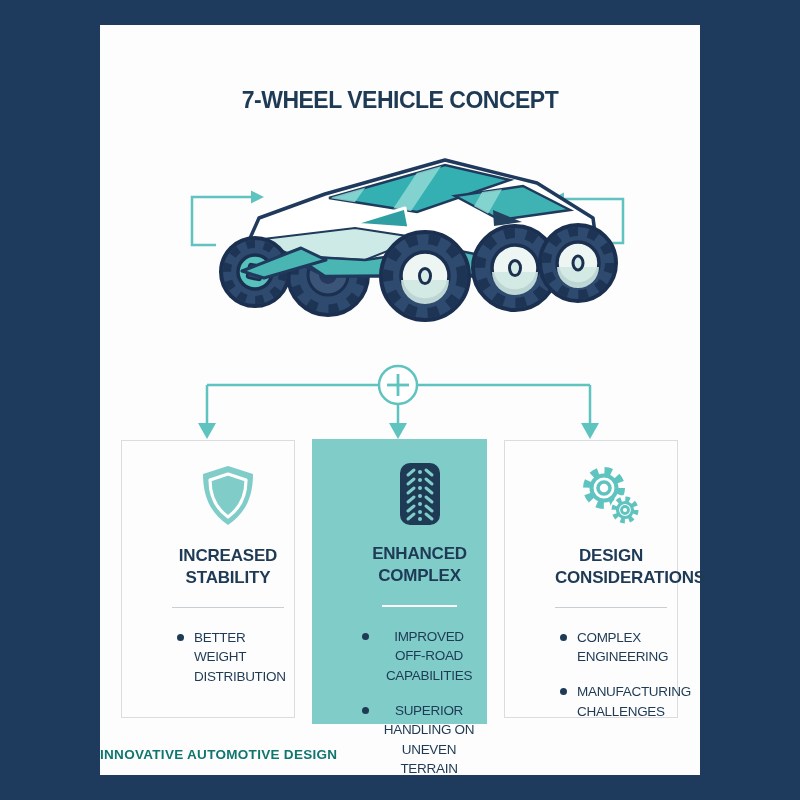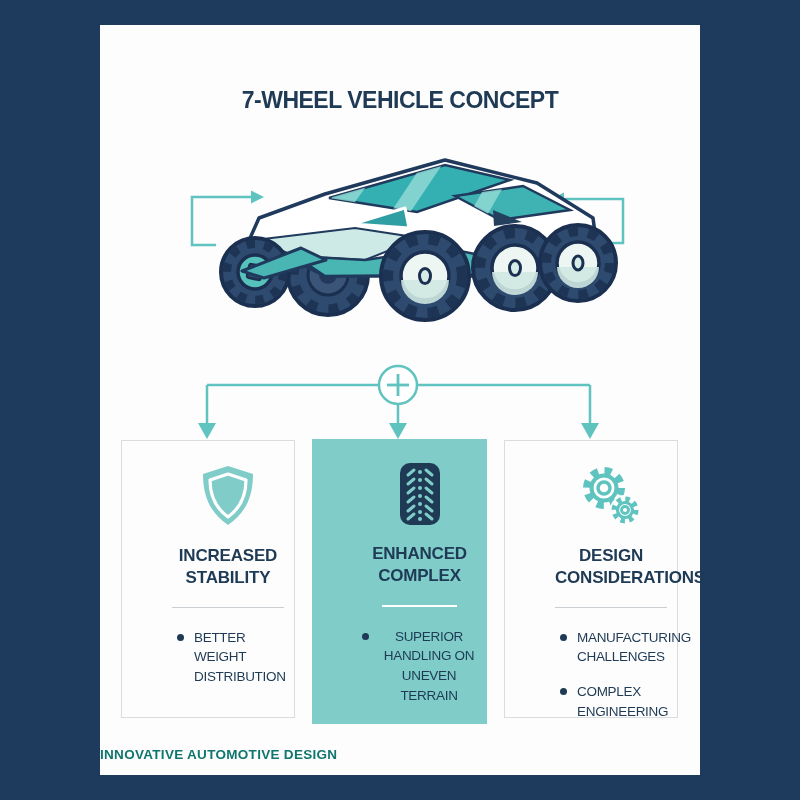--- a/index.html
+++ b/index.html
@@ -209,6 +209,10 @@
     <div class="bullets">
       <div class="bullet-item">
         <span class="dot"></span>
+        <span class="bullet-text">IMPROVED OFF-ROAD CAPABILITIES</span>
+      </div>
+      <div class="bullet-item">
+        <span class="dot"></span>
         <span class="bullet-text">SUPERIOR HANDLING ON UNEVEN TERRAIN</span>
       </div>
     </div>

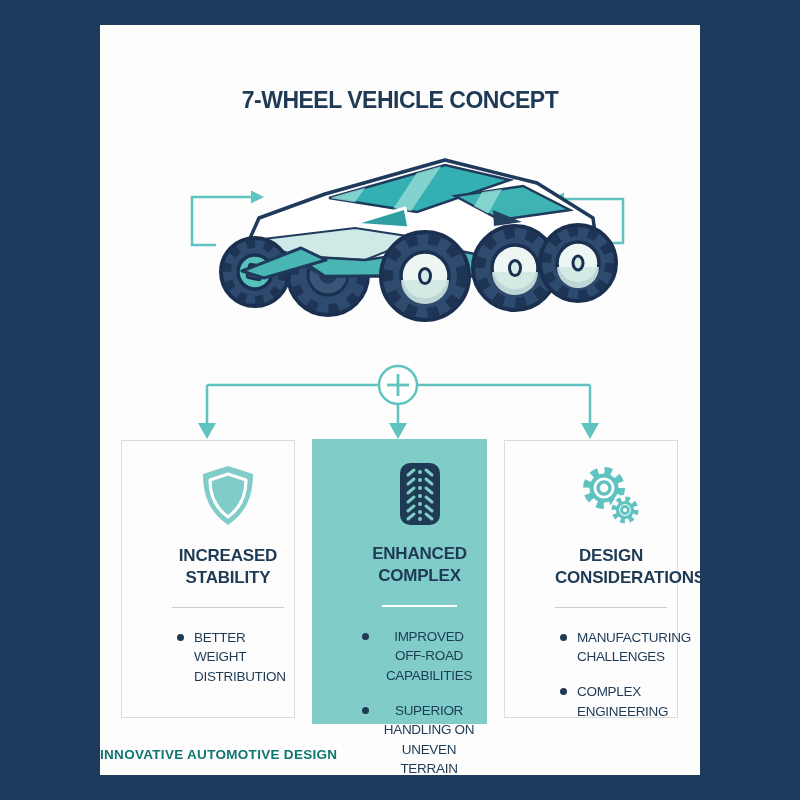--- a/index.html
+++ b/index.html
@@ -241,11 +241,11 @@
     <div class="bullets">
       <div class="bullet-item">
         <span class="dot"></span>
+        <span class="bullet-text">COMPLEX ENGINEERING</span>
+      </div>
+      <div class="bullet-item">
+        <span class="dot"></span>
         <span class="bullet-text">MANUFACTURING CHALLENGES</span>
-      </div>
-      <div class="bullet-item">
-        <span class="dot"></span>
-        <span class="bullet-text">COMPLEX ENGINEERING</span>
       </div>
     </div>
   </div>

